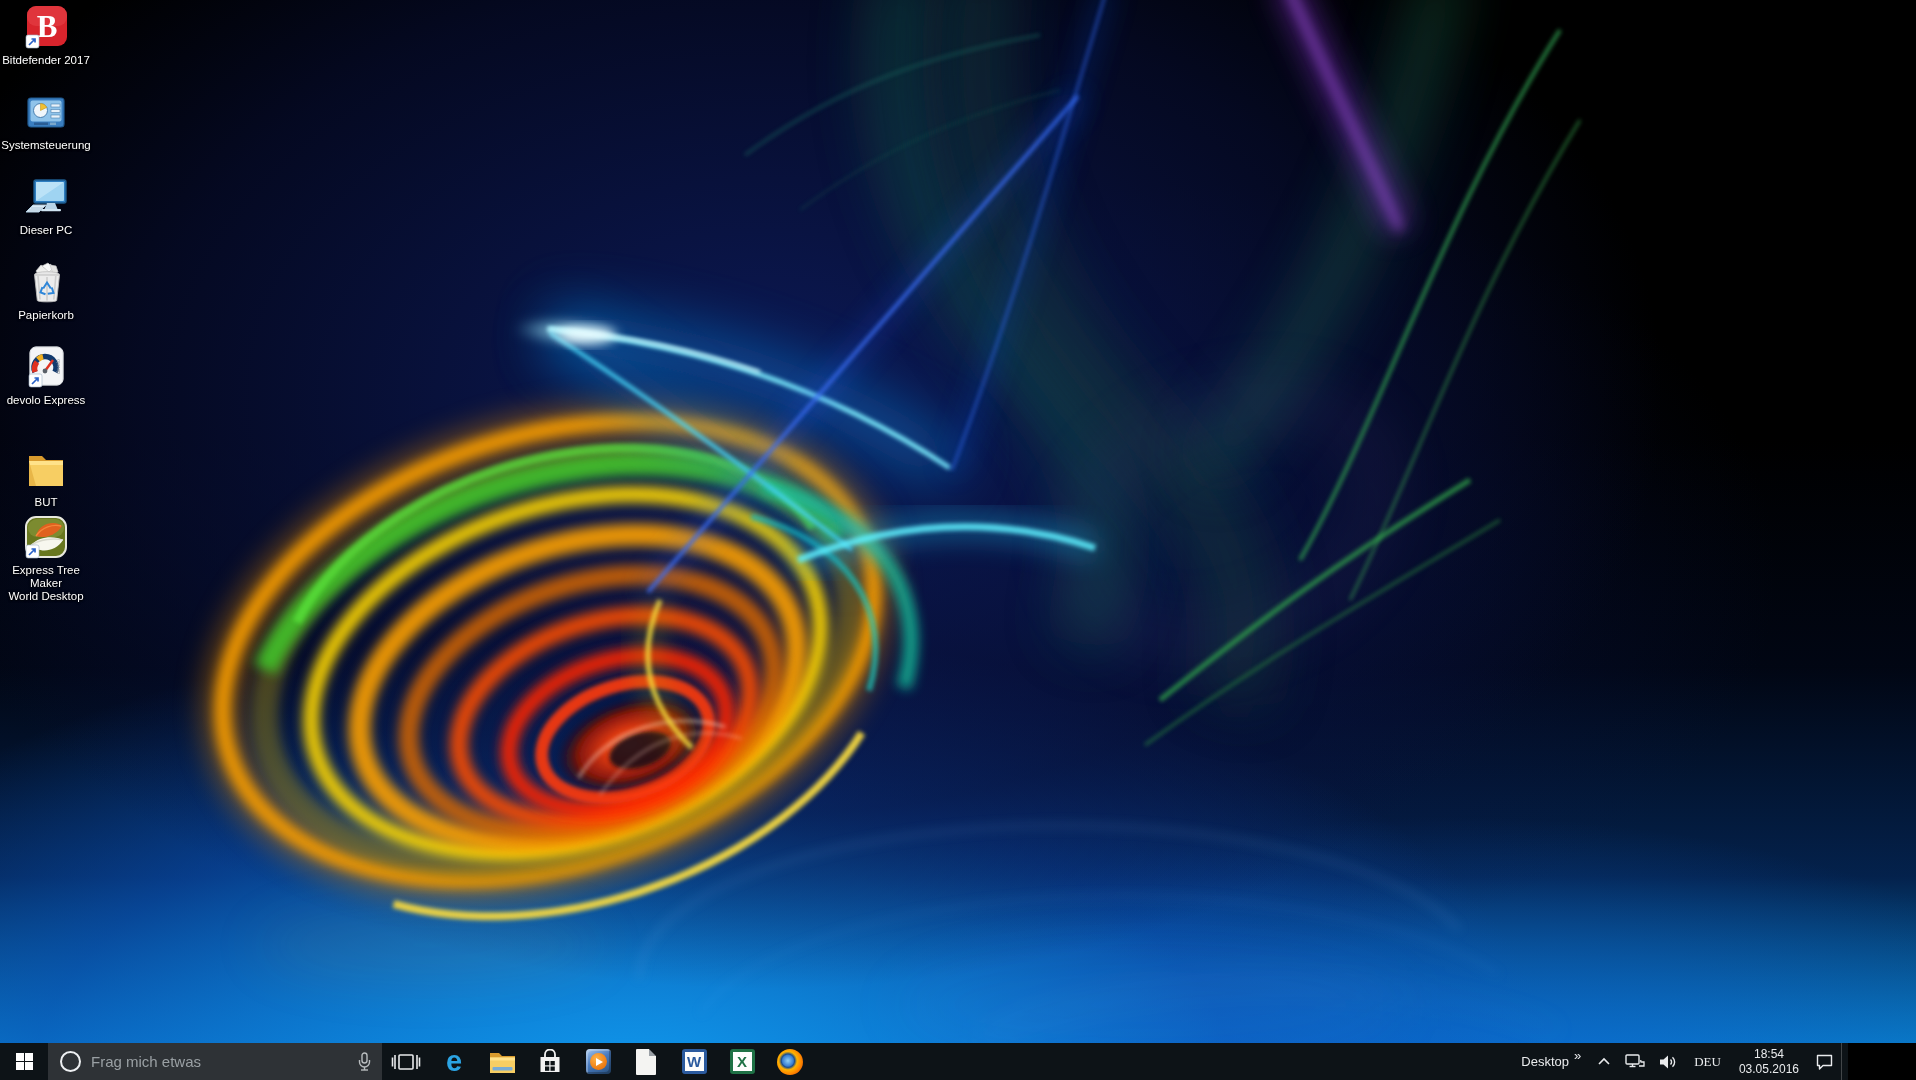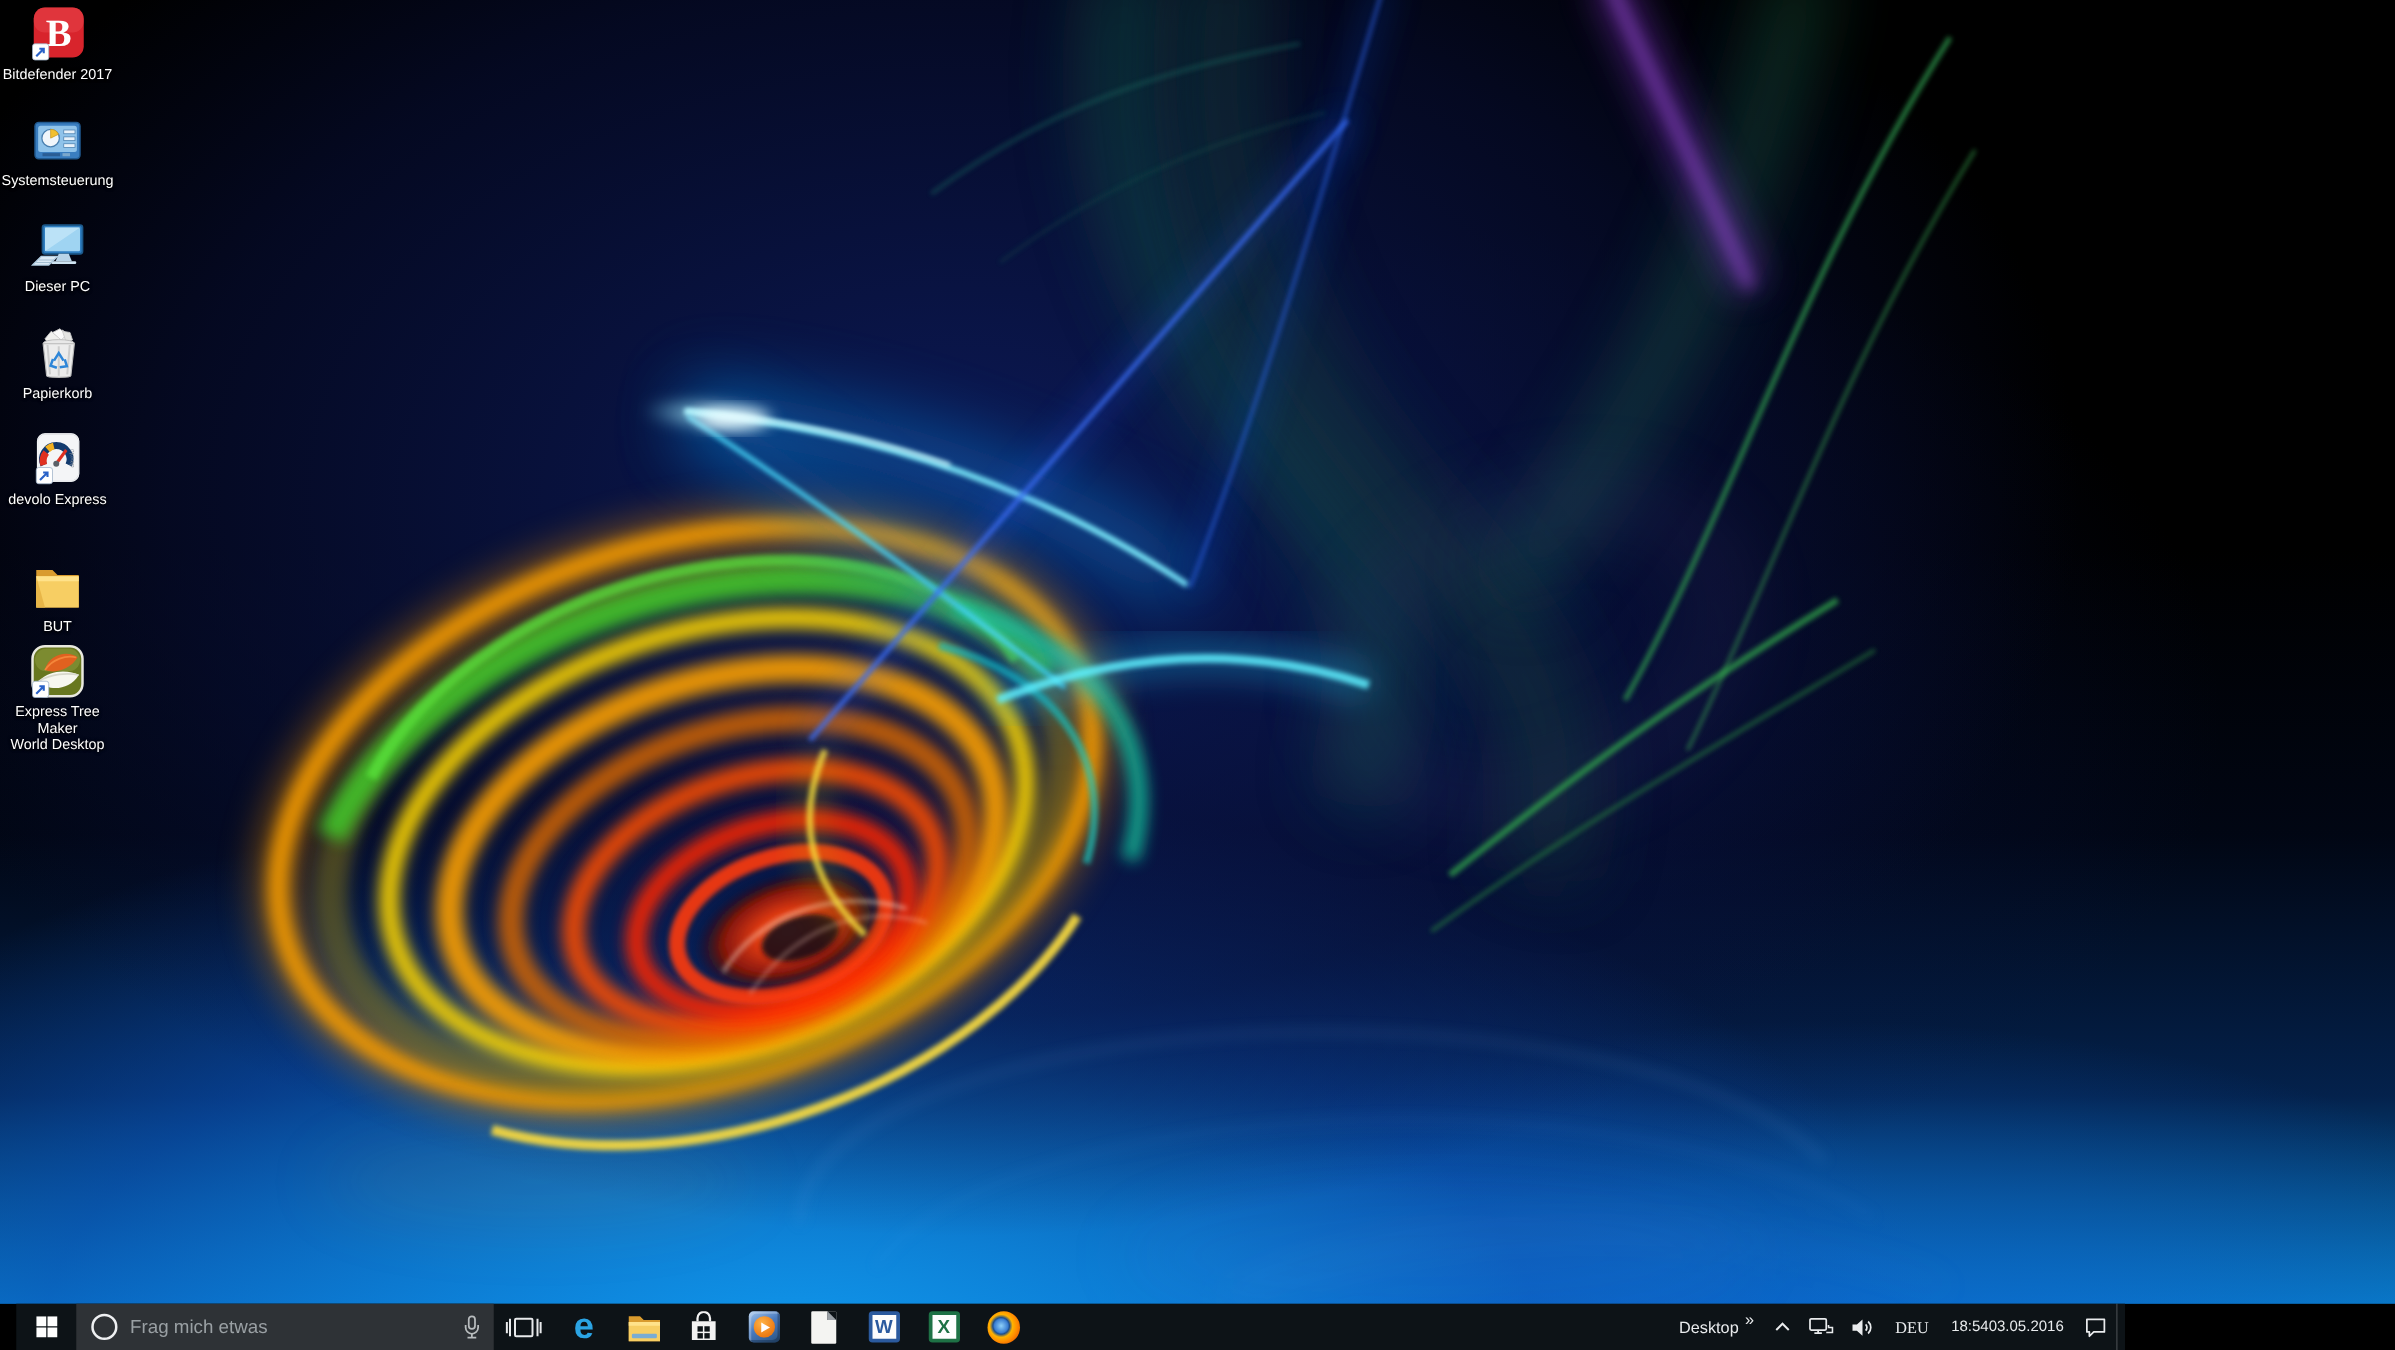--- a/index.html
+++ b/index.html
@@ -27,8 +27,8 @@
                 text-shadow:0 1px 2px rgba(0,0,0,.95), 0 0 3px rgba(0,0,0,.9); }
 
   
-  .taskbar { position:absolute; left:0; bottom:0; width:1687px; height:37px;
-             background:#0d1317; display:flex; align-items:stretch; z-index:5;margin-left:13px; }
+  .taskbar { position:absolute; left:0; bottom:0; width:1848px; height:37px;
+             background:#0d1317; display:flex; align-items:stretch; z-index:5; }
   .taskbar button { background:transparent; border:none; cursor:pointer; }
   .start-btn { width:48px; display:flex; align-items:center; justify-content:center; }
   .searchbox { width:334px; background:#2e3236; display:flex; align-items:center; padding:0 10px 0 12px; cursor:text; }

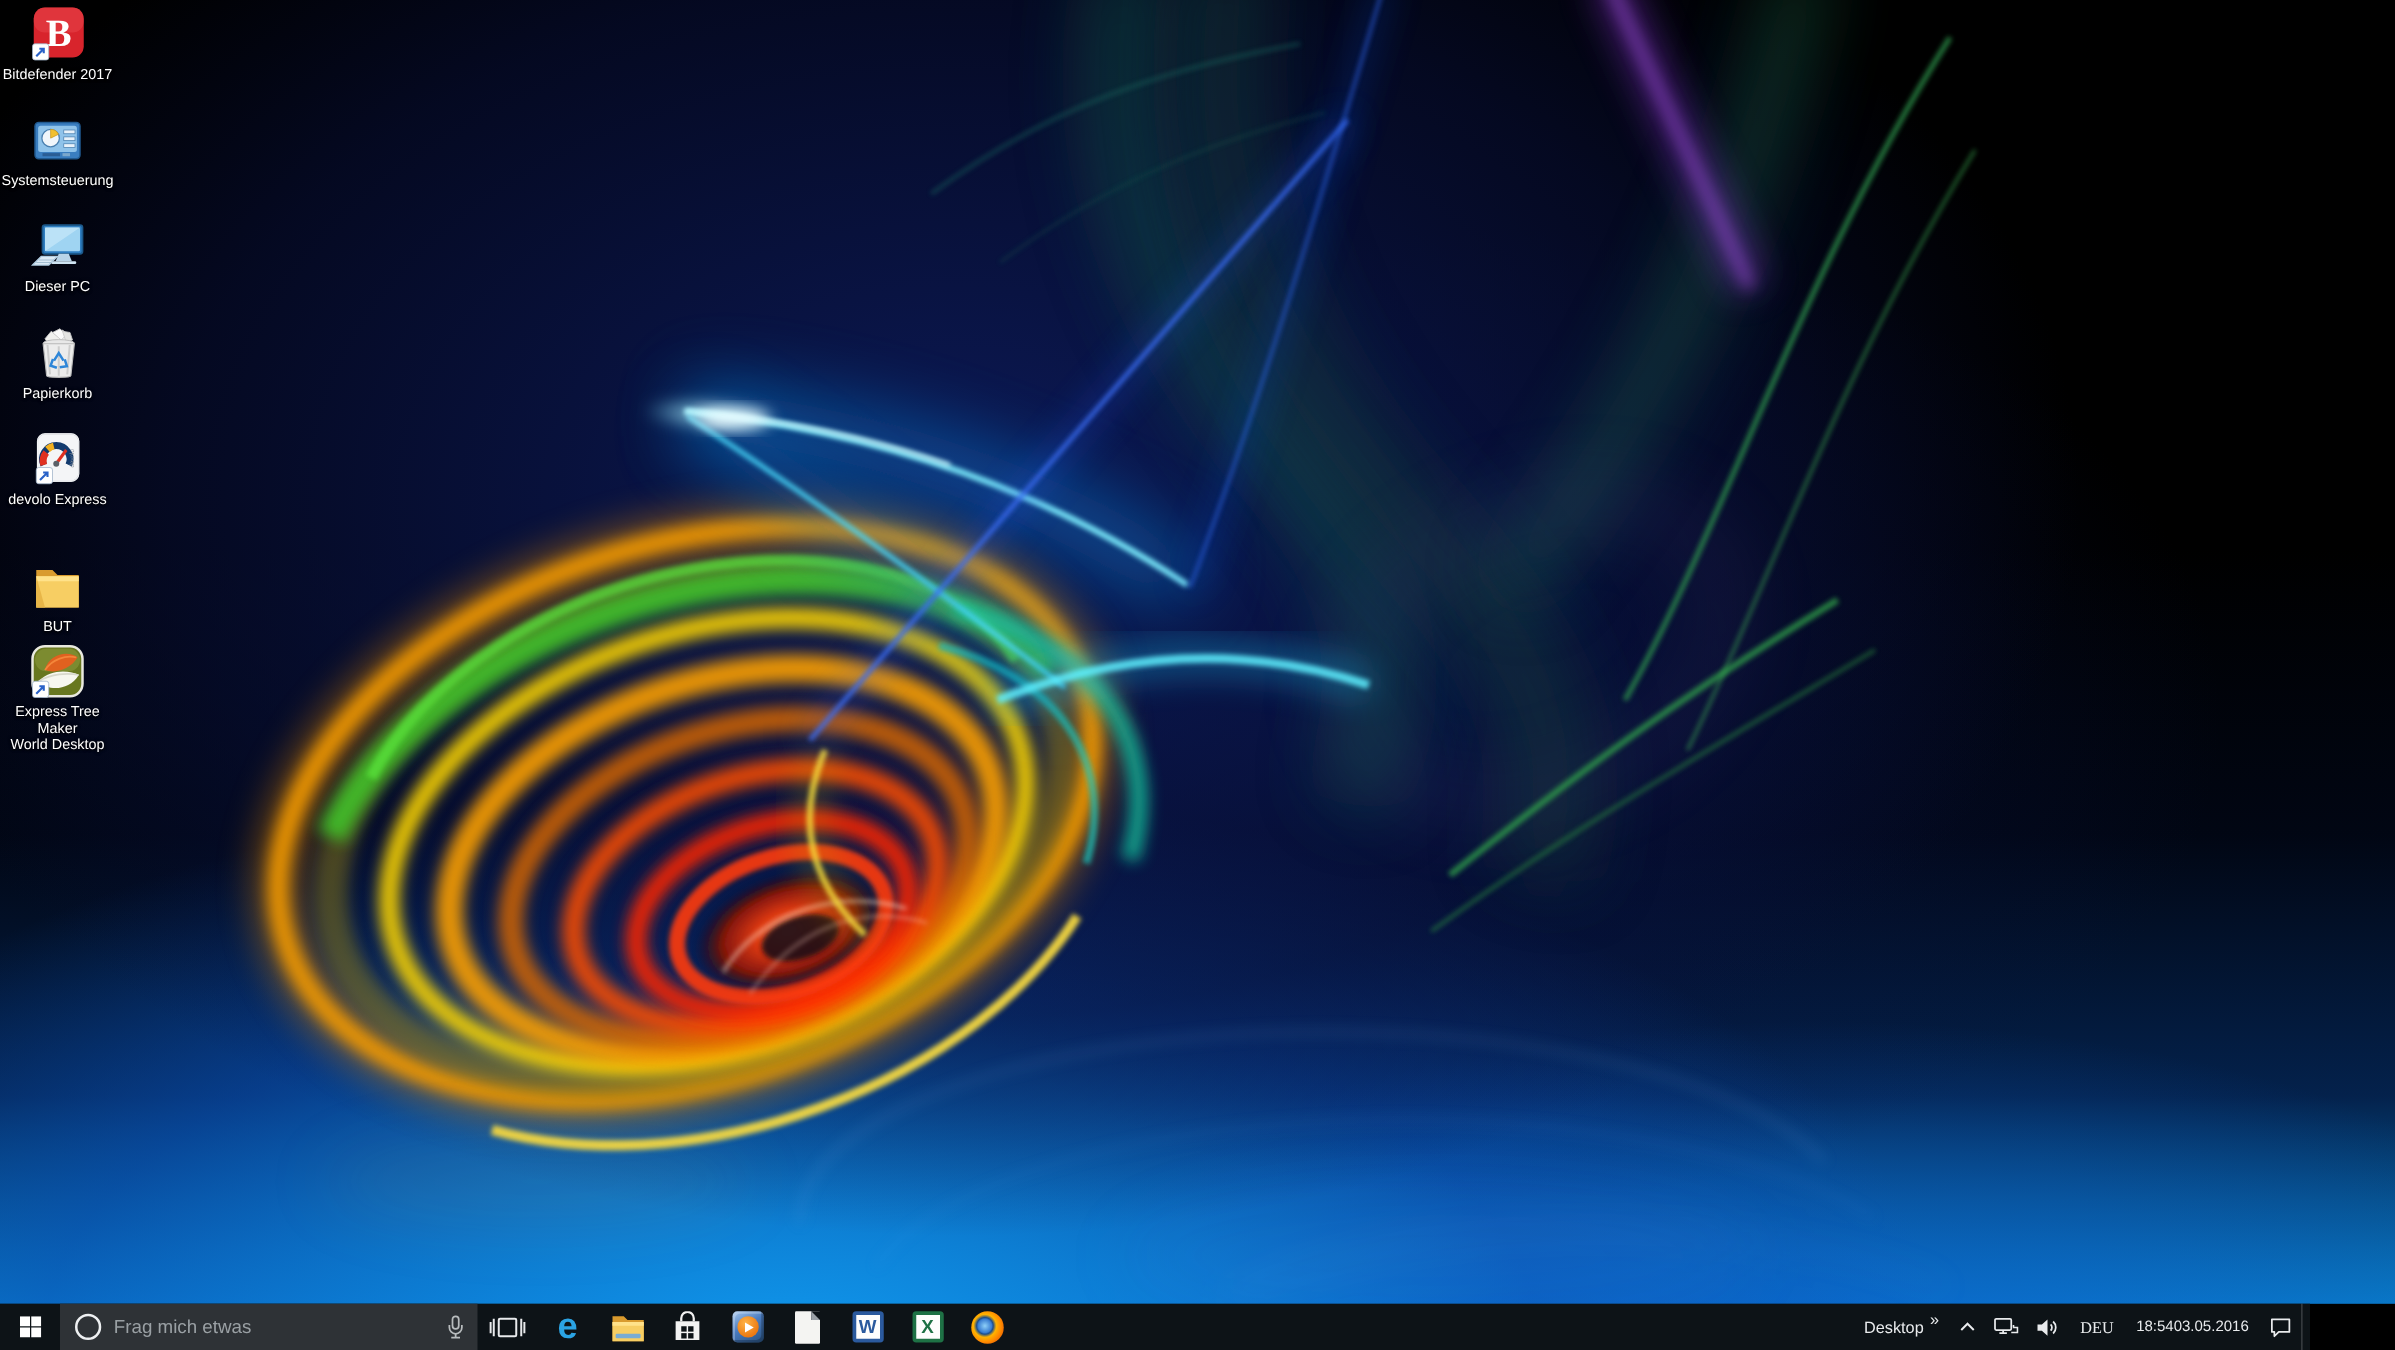--- a/index.html
+++ b/index.html
@@ -61,7 +61,7 @@
   .desktop-toolbar { font-size:13px; gap:5px; padding:12px 10px; color:#e9ebed; }
   .chev2 { font-size:13px; position:relative; top:-6px; letter-spacing:-1px; }
   .lang { font-size:13px; color:#e9ebed; padding:0 9px; font-family:Liberation Serif, serif; }
-  .clock { display:flex; flex-direction:row; align-items:center; justify-content:center;
+  .clock { display:flex; flex-direction:column; align-items:center; justify-content:center;
            font-size:12px; line-height:14.5px; color:#e9ebed; padding:0 9px; font-family:inherit; }
   .show-desktop { width:7px; height:37px; border-left:1px solid rgba(255,255,255,.22); cursor:pointer; }
 </style>

